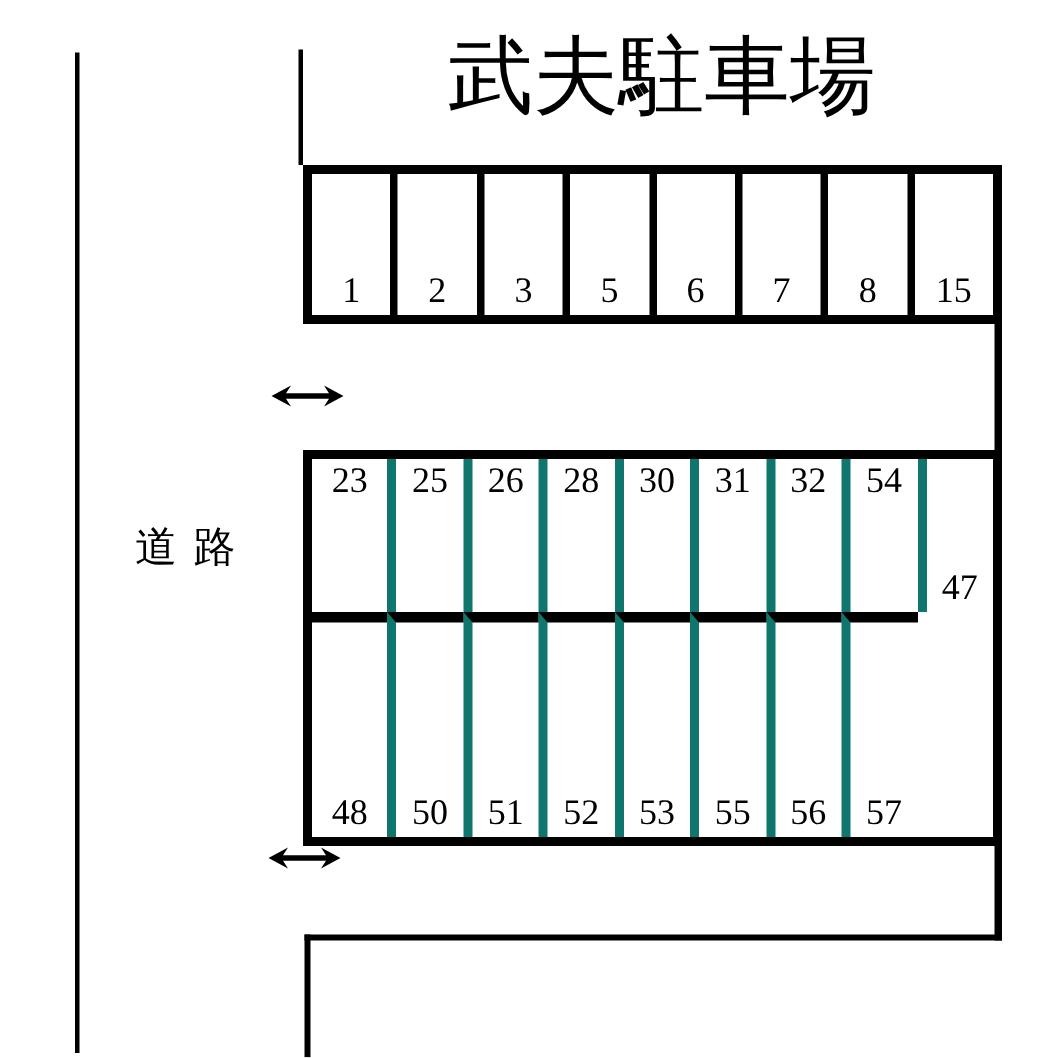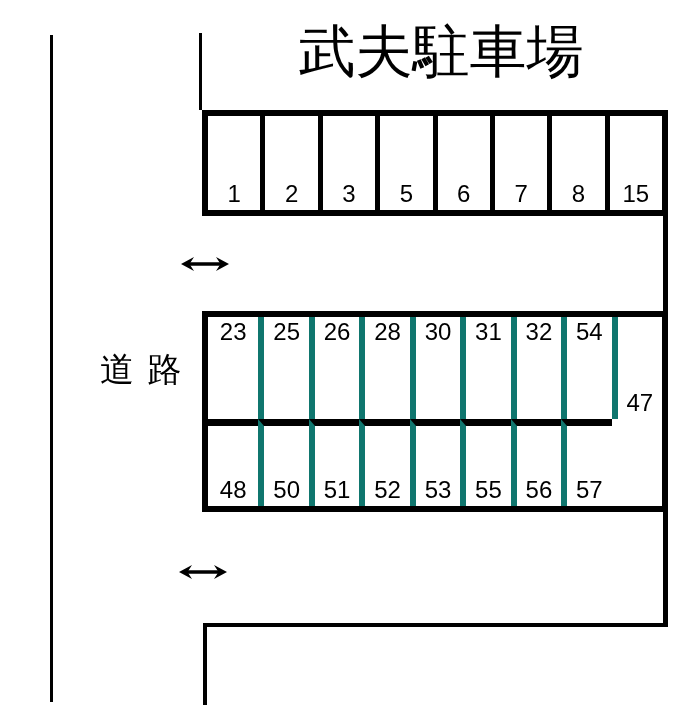--- a/index.html
+++ b/index.html
@@ -8,7 +8,7 @@
     width: 699px;
     height: 705px;
     background: #ffffff;
-    font-family: Liberation Sans, sans-serif;
+    font-family: Liberation Serif, serif;
     color: #000000;
     overflow: hidden;
   }

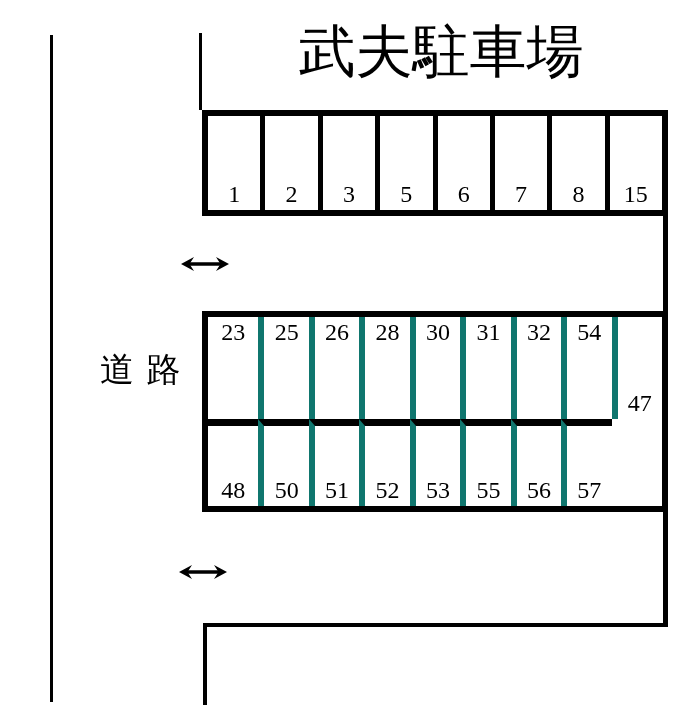--- a/index.html
+++ b/index.html
@@ -52,8 +52,8 @@
   .top-block .cell + .cell { border-left: 5px solid #000000; }
 
   .mid-block {
-    left: 202px; top: 311px;
-    width: 466px; height: 201px;
+    left: 202px; top: 300px;
+    width: 466px; height: 264px;
     display: grid;
     grid-template-columns: repeat(9, 1fr);
     grid-template-rows: 102px 1fr;

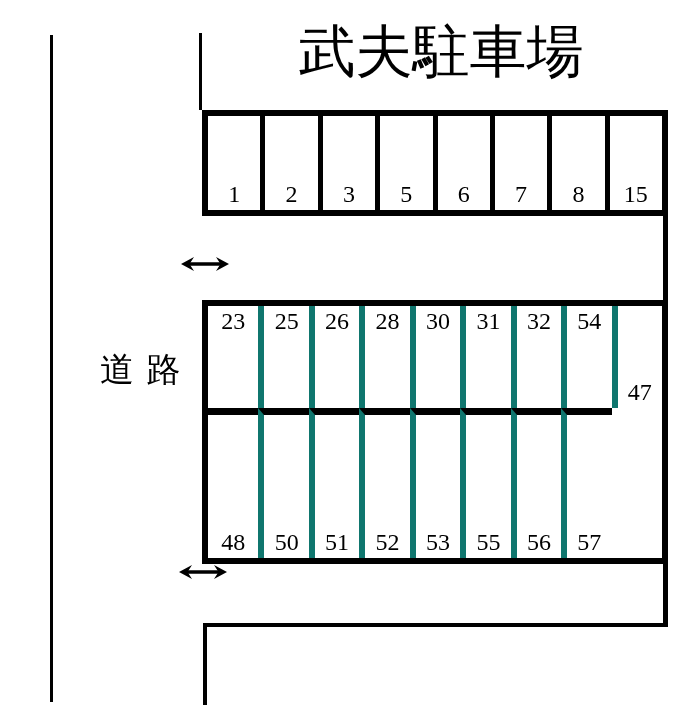--- a/index.html
+++ b/index.html
@@ -30,8 +30,8 @@
   }
   .road-label {
     position: absolute;
-    left: 100px; top: 351px;
-    font-size: 34px;
+    left: 90px; top: 351px;
+    font-size: 28px;
     line-height: 1.1;
     letter-spacing: 2px;
     white-space: nowrap;

